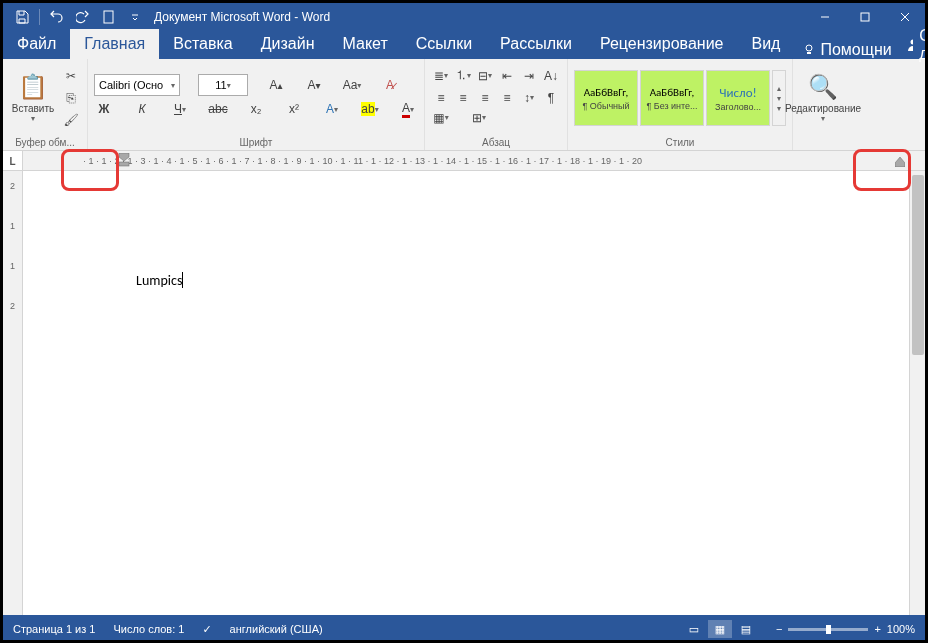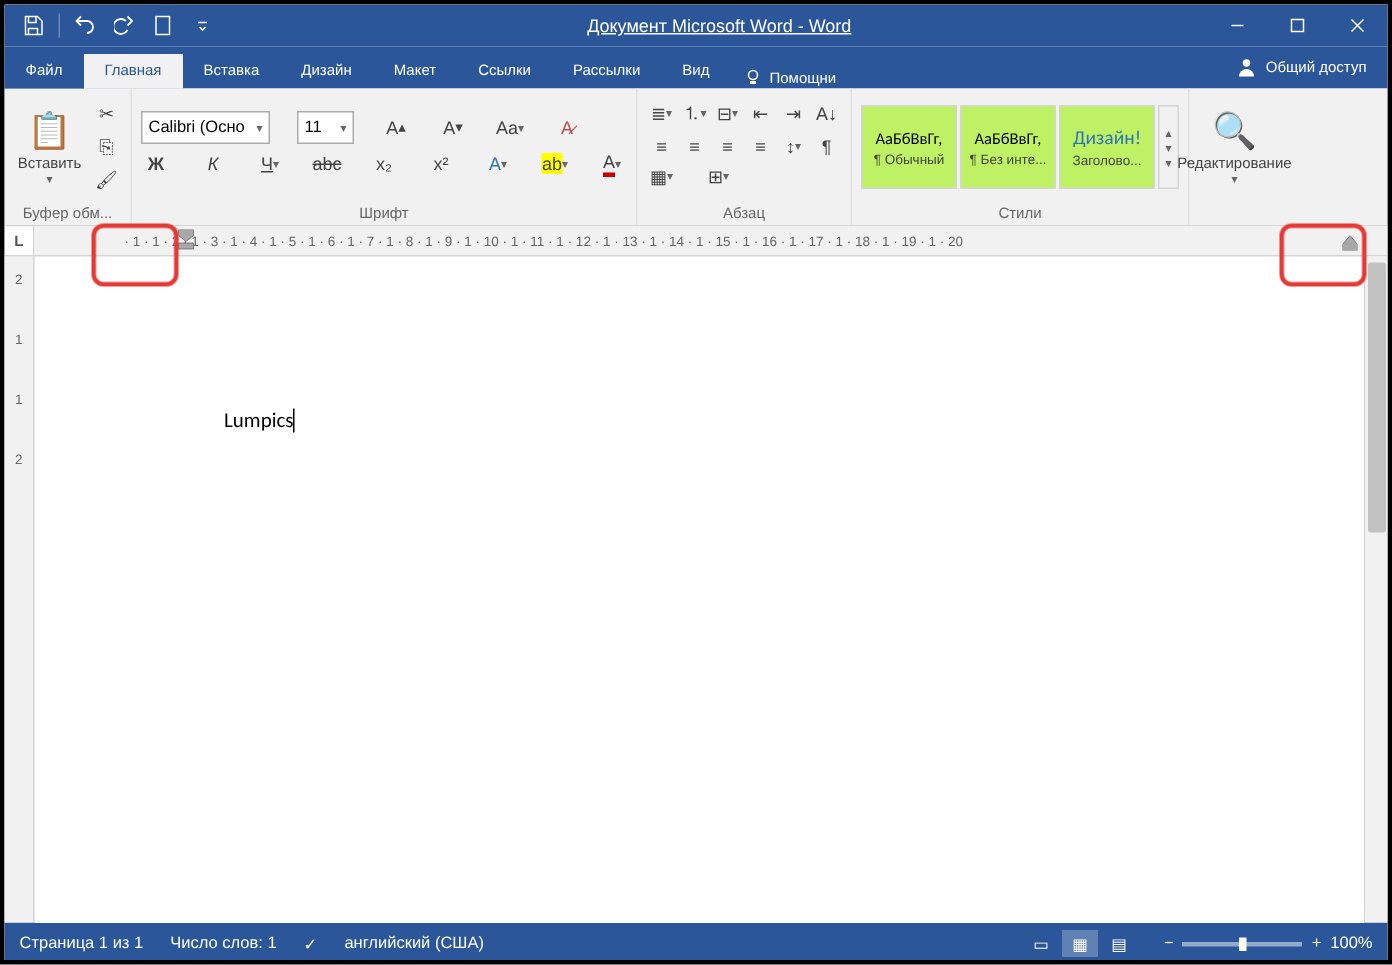--- a/index.html
+++ b/index.html
@@ -9,7 +9,7 @@
 .qat { display: flex; gap: 4px; padding: 0 8px; align-items: center; height: 100%; }
 .qat-btn { width: 22px; height: 22px; display: flex; align-items: center; justify-content: center; cursor: pointer; color: #fff; }
 .qat-sep { width: 1px; height: 16px; background: rgba(255,255,255,.3); margin: 0 2px; }
-.title-text { flex: 1; text-align: center; font-size: 12px; text-decoration: underline; }
+.title-text { flex: 1; text-align: left; font-size: 12px; }
 .win-controls { display: flex; }
 .win-btn { width: 40px; height: 28px; display: flex; align-items: center; justify-content: center; cursor: pointer; }
 

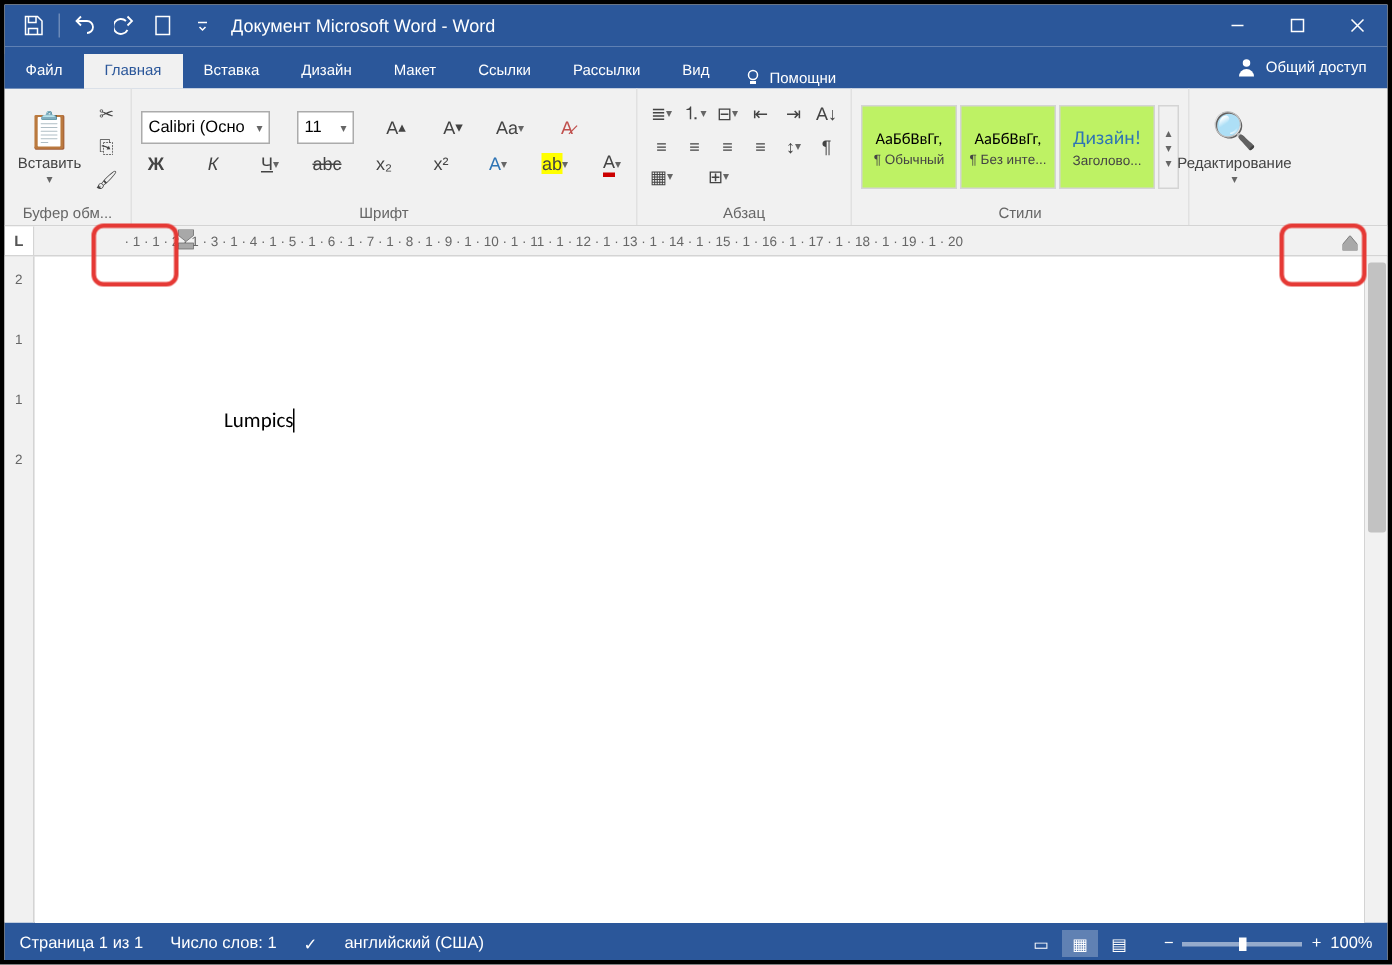--- a/index.html
+++ b/index.html
@@ -13,7 +13,7 @@
 .win-controls { display: flex; }
 .win-btn { width: 40px; height: 28px; display: flex; align-items: center; justify-content: center; cursor: pointer; }
 
-.tabs-row { background: #2b579a; height: 28px; display: flex; align-items: flex-end; color: #fff; font-size: 10px; }
+.tabs-row { background: #2b579a; height: 28px; display: flex; align-items: flex-end; color: #fff; font-size: 16px; }
 .tab { padding: 6px 14px; cursor: pointer; }
 .tab.file { background: #2b579a; color: #fff; }
 .tab.active { background: #f1f1f1; color: #2b579a; margin-top: 44px; }

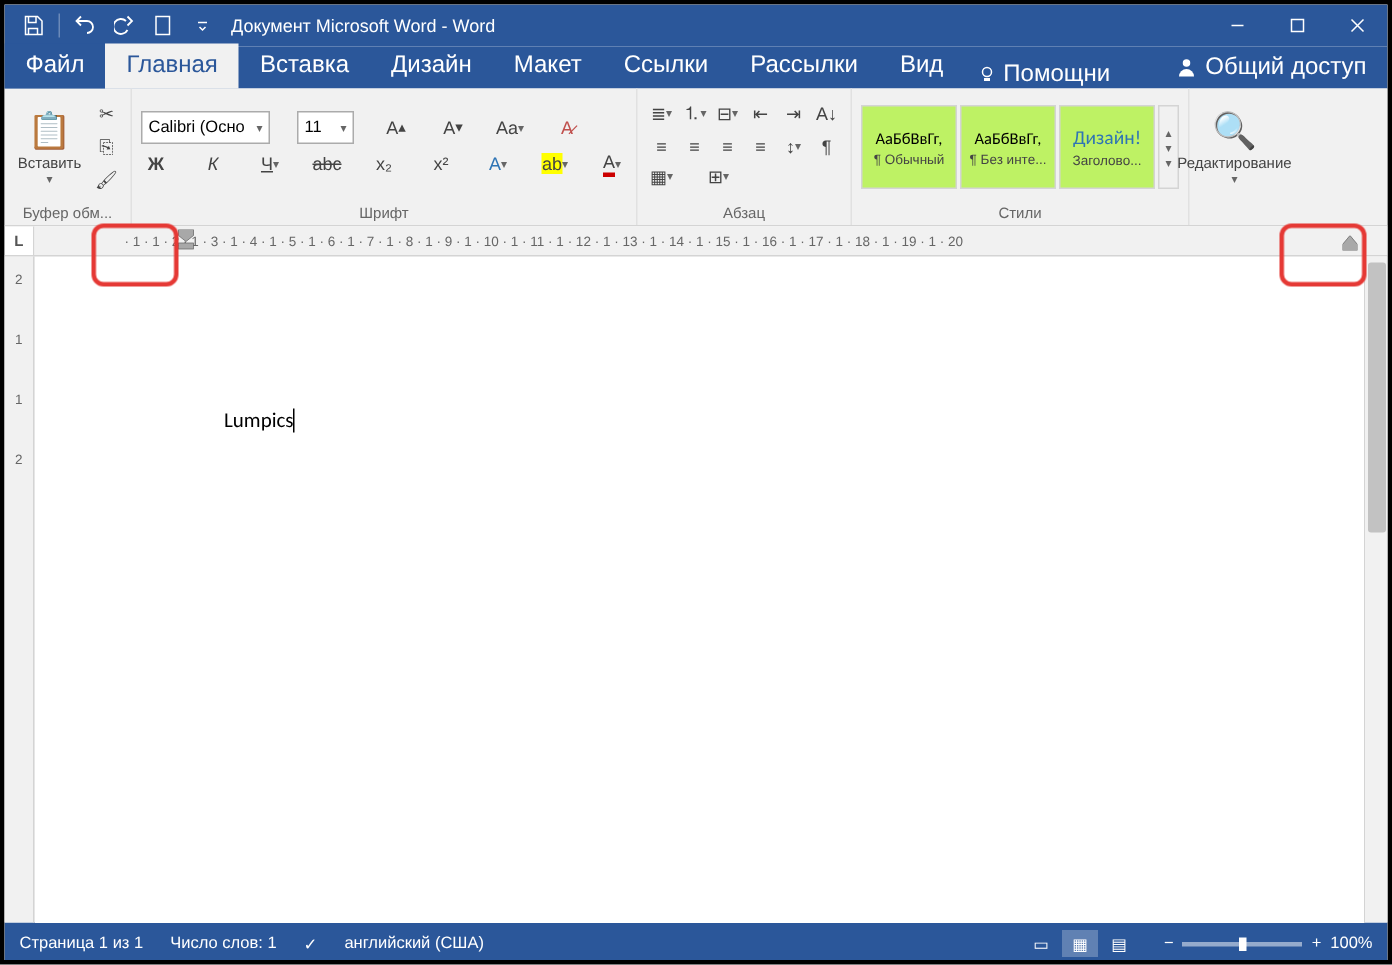--- a/index.html
+++ b/index.html
@@ -139,6 +139,7 @@
   <div class="tab">Макет</div>
   <div class="tab">Ссылки</div>
   <div class="tab">Рассылки</div>
+  <div class="tab">Рецензирование</div>
   <div class="tab">Вид</div>
   <div class="tell-me">
     <svg width="14" height="14">

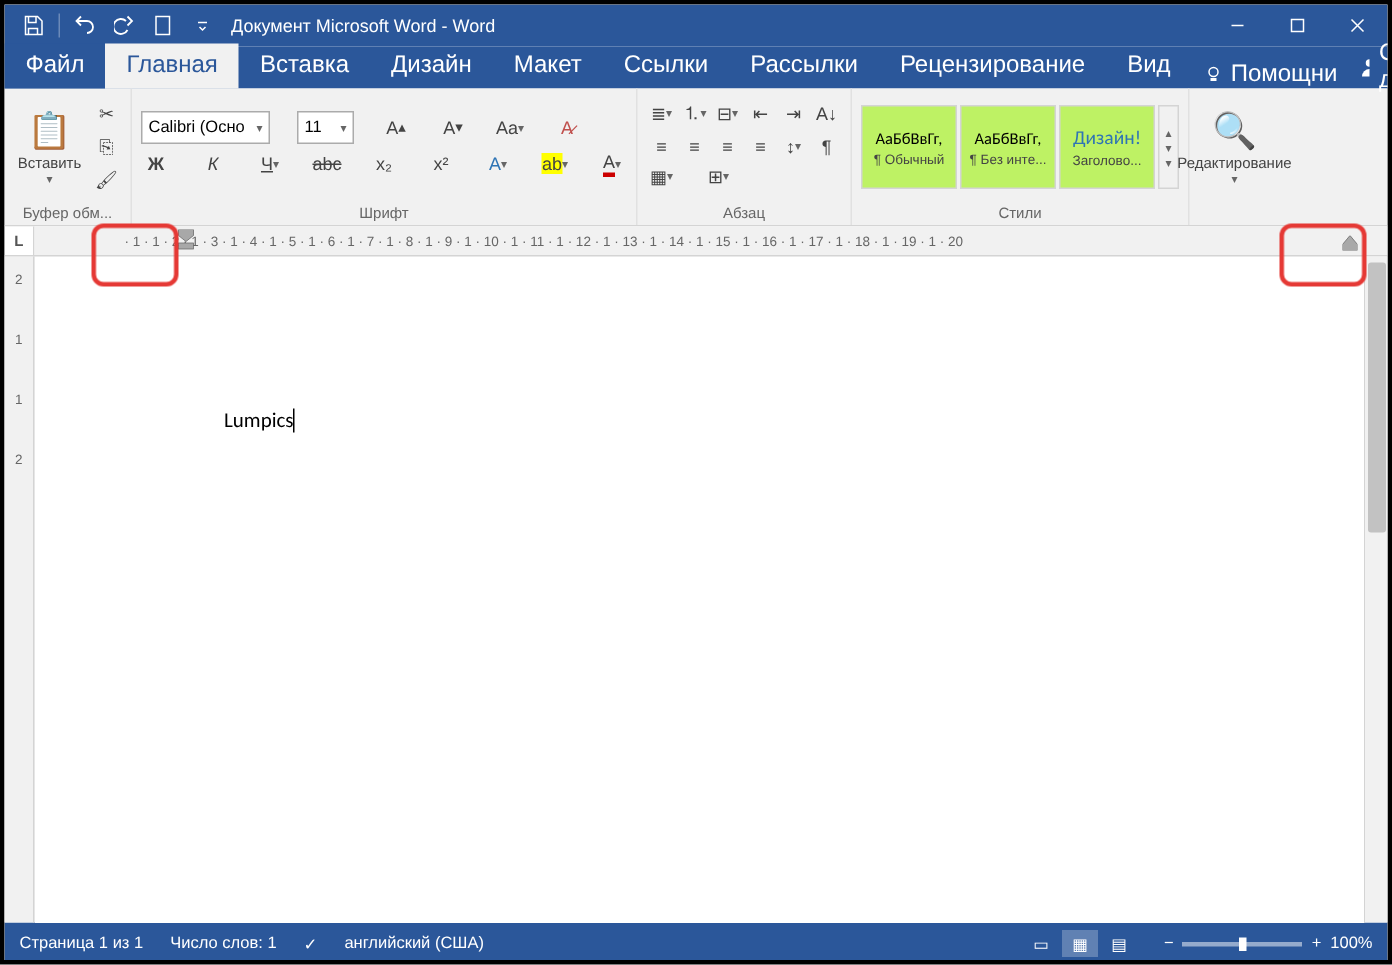--- a/index.html
+++ b/index.html
@@ -32,7 +32,7 @@
 .font-row { display: flex; gap: 18px; align-items: center; margin-bottom: 3px; }
 .combo { background: #fff; border: 1px solid #ababab; height: 22px; font-size: 11px; padding: 0 4px; display: flex; align-items: center; cursor: pointer; }
 .font-name { width: 86px; justify-content: space-between; }
-.font-size { width: 38px; justify-content: space-between; }
+.font-size { width: 50px; justify-content: center; }
 .drop { font-size: 8px; color: #666; }
 
 .font-col { display: flex; flex-direction: column; }

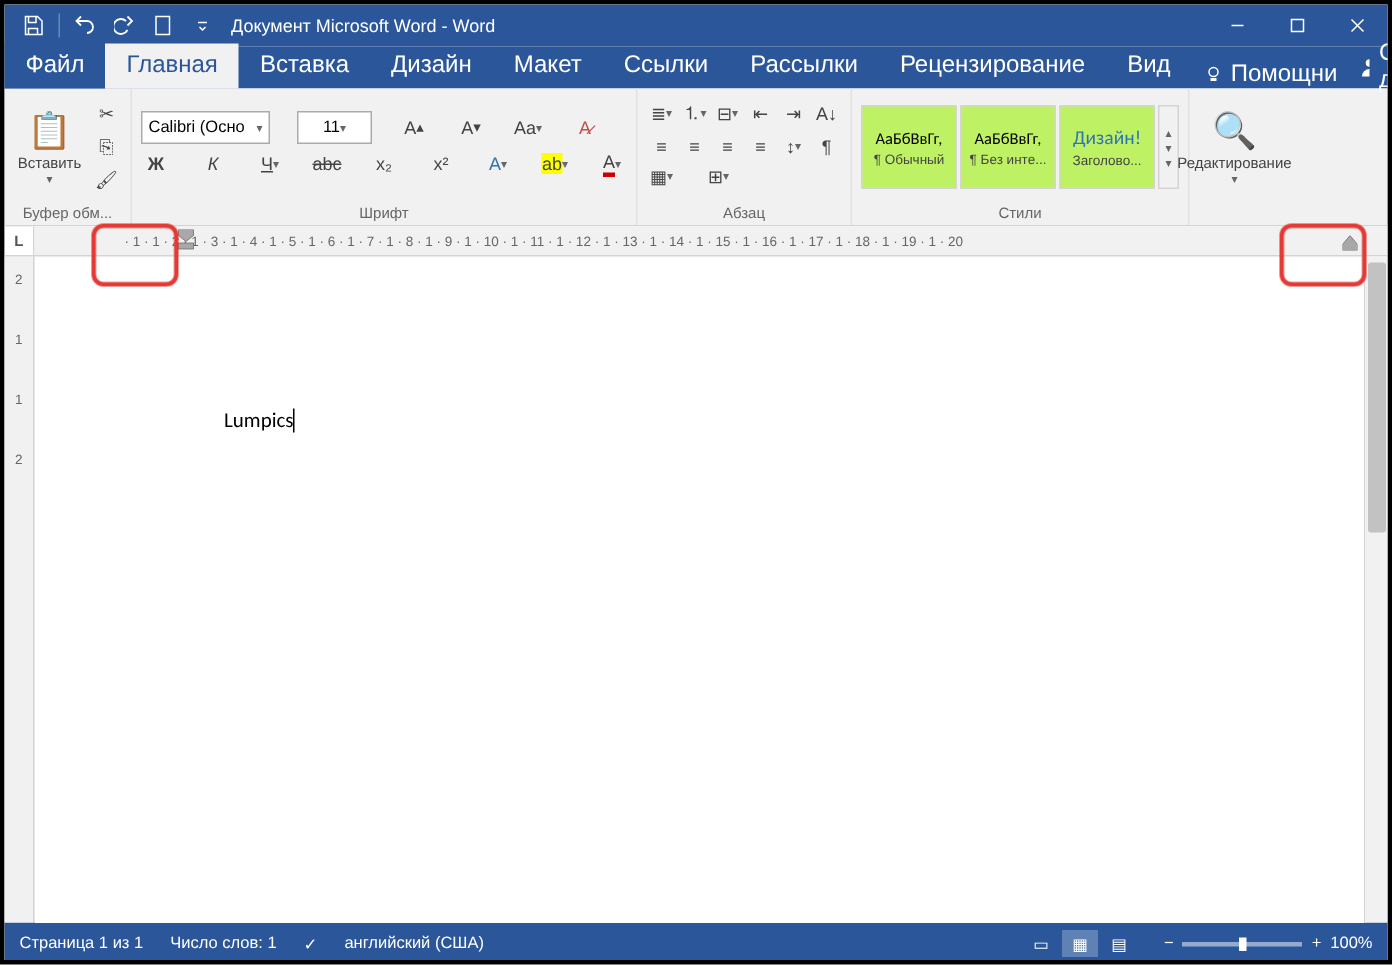--- a/index.html
+++ b/index.html
@@ -254,7 +254,7 @@
             <span class="style-name-t">¶ Без инте...</span>
           </div>
         <div class="style-item">
-            <span class="style-preview" style="color:#2e74b5;font-size:13px">Дизайн!</span>
+            <span class="style-preview" style="color:#2e74b5;font-size:13px">Число!</span>
             <span class="style-name-t">Заголово...</span>
           </div>
         <div class="gallery-more">

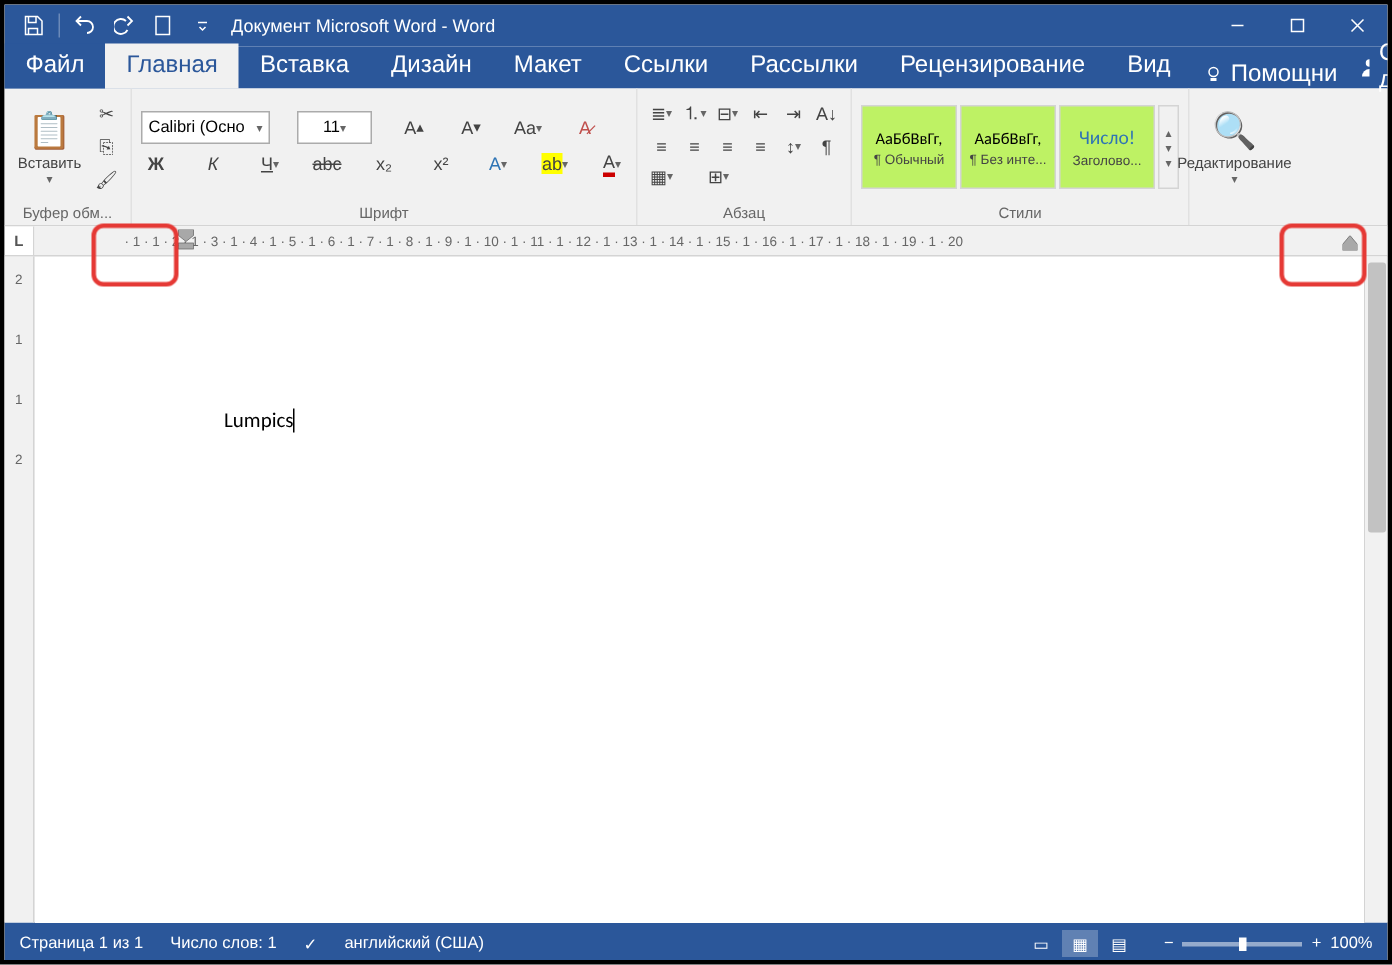--- a/index.html
+++ b/index.html
@@ -58,7 +58,7 @@
 .doc-area { display: flex; height: 444px; background: #fff; }
 .v-ruler { width: 20px; background: #f1f1f1; border-right: 1px solid #d4d4d4; font-size: 9px; color: #666; display: flex; flex-direction: column; align-items: center; padding-top: 10px; gap: 30px; }
 .page-viewport { flex: 1; background: #fff; overflow: auto; position: relative; }
-.page { position: absolute; left: 16px; top: 0; width: 890px; background: #fff; padding: 100px 110px 300px 110px; }
+.page { position: absolute; left: 3px; top: 0; width: 890px; background: #fff; padding: 100px 110px 300px 110px; }
 .doc-text { font-family: Calibri, sans-serif; font-size: 14px; color: #000; display: inline-block; }
 .spell-err { border-bottom: 2px wavy #e53935; }
 .cursor { display: inline-block; width: 1px; height: 16px; background: #000; vertical-align: text-bottom; animation: blink 1s infinite; }

